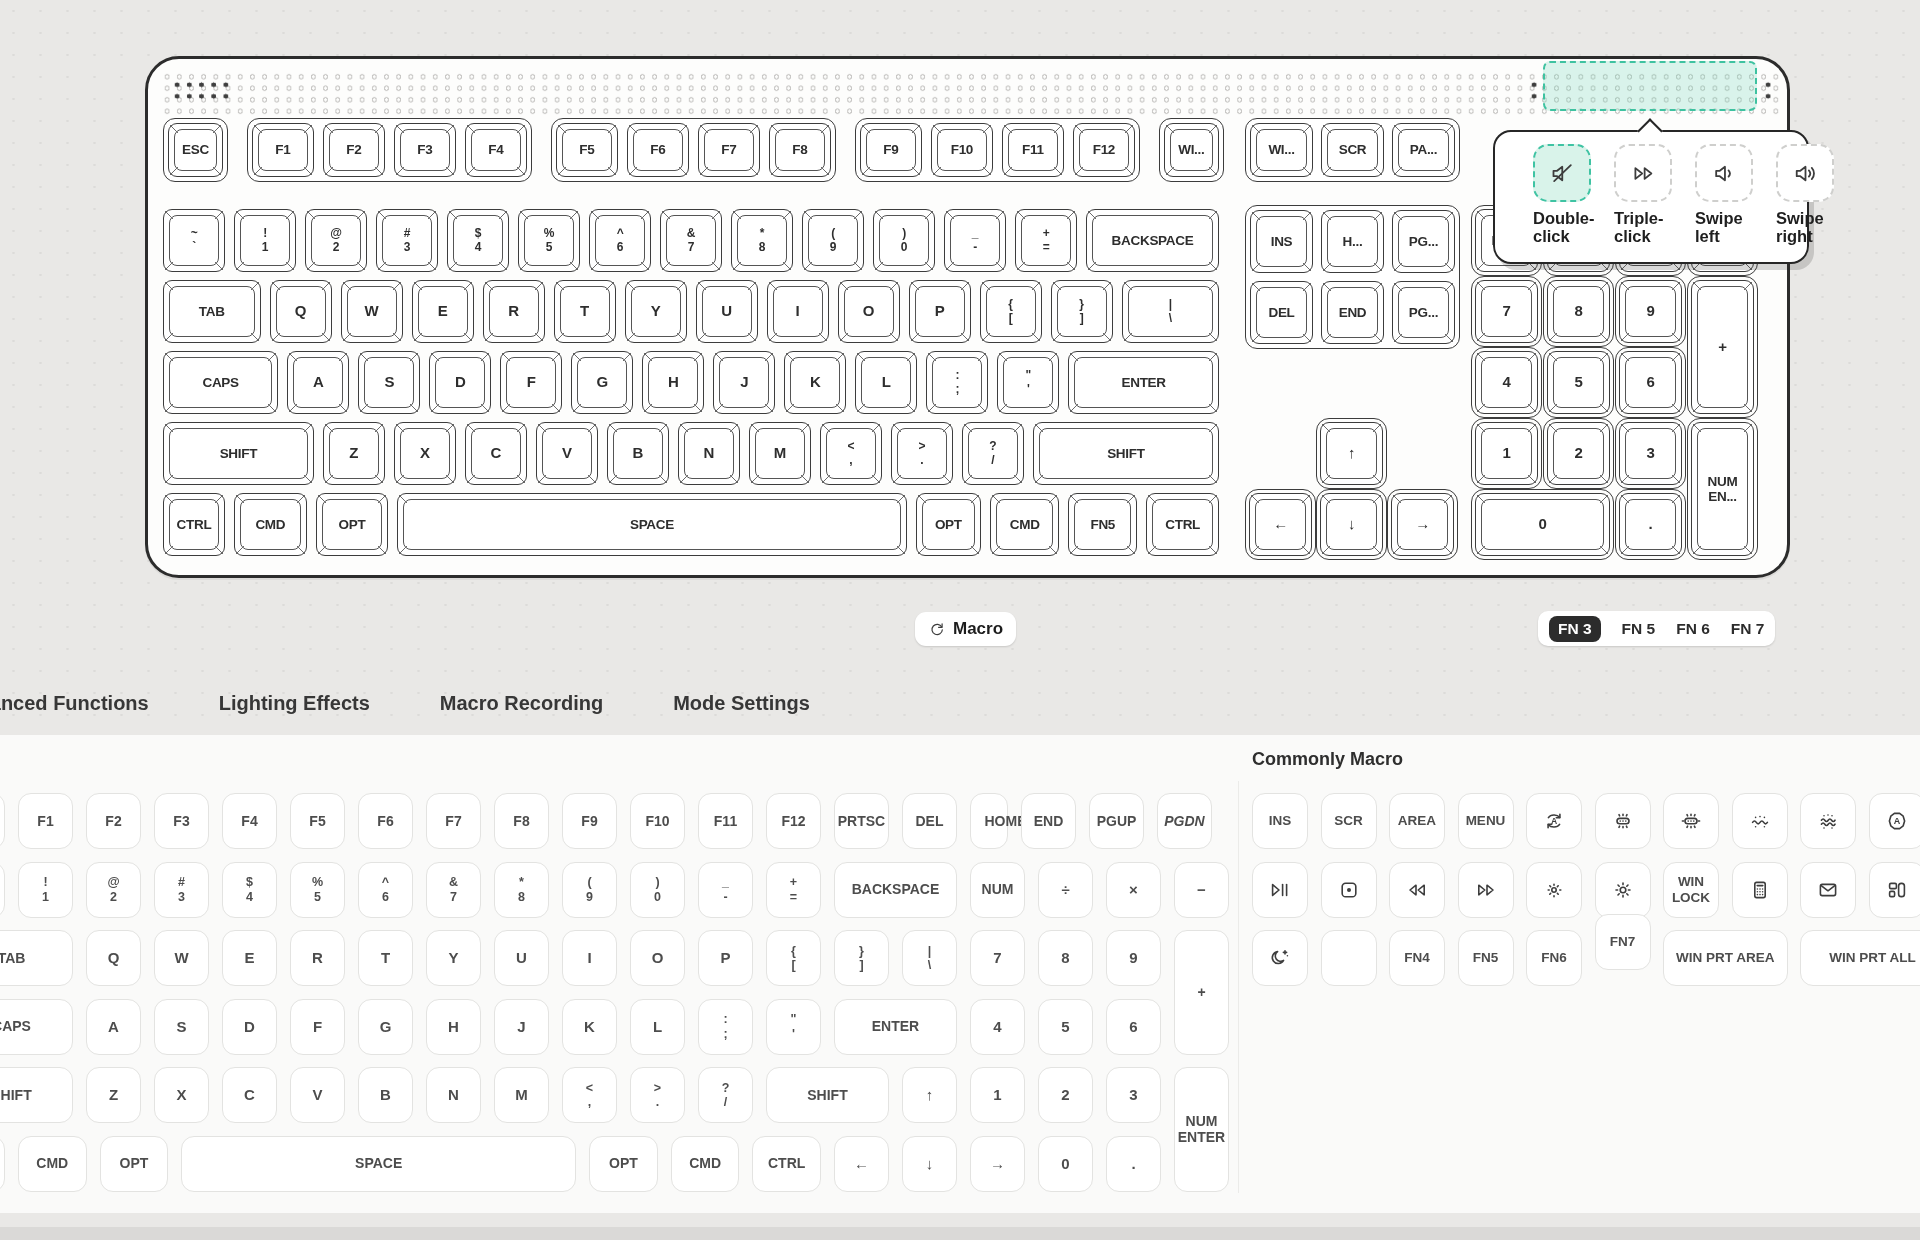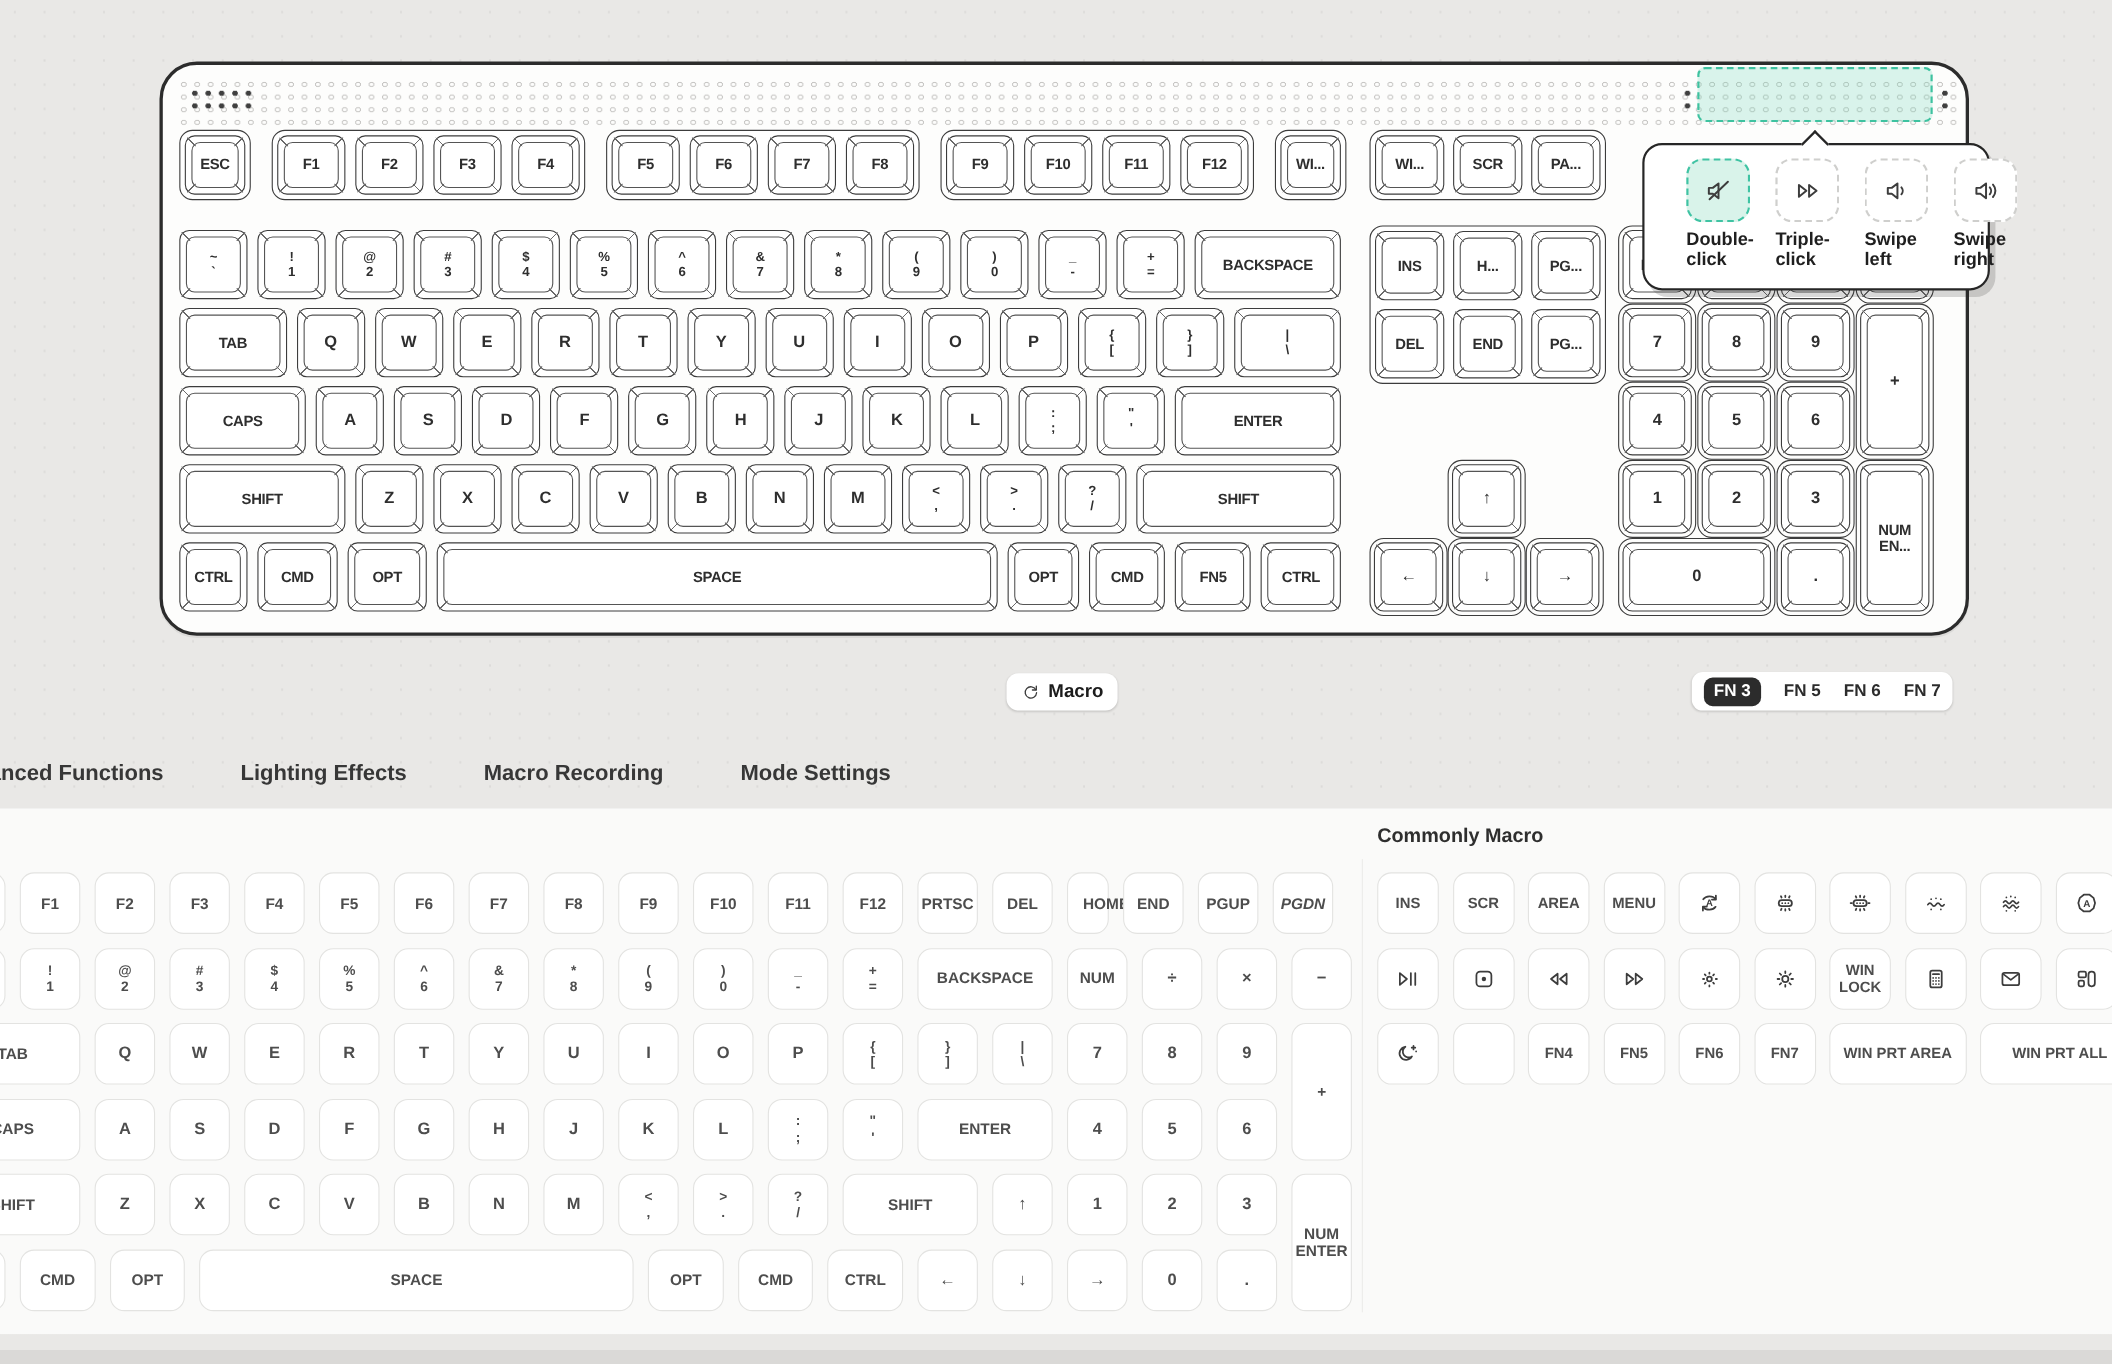--- a/index.html
+++ b/index.html
@@ -1043,7 +1043,7 @@
           <div class="ckey" style="left: 274px; top: 195px; width: 56px;">
             <span class="lab">FN6</span>
           </div>
-          <div class="ckey" style="left: 342.5px; top: 195px; width: 56px; align-items: center;">
+          <div class="ckey" style="left: 342.5px; top: 179px; width: 56px; align-items: center;">
             <span class="lab">FN7</span>
           </div>
           <div class="ckey" style="left: 411px; top: 195px; width: 124.5px;">

